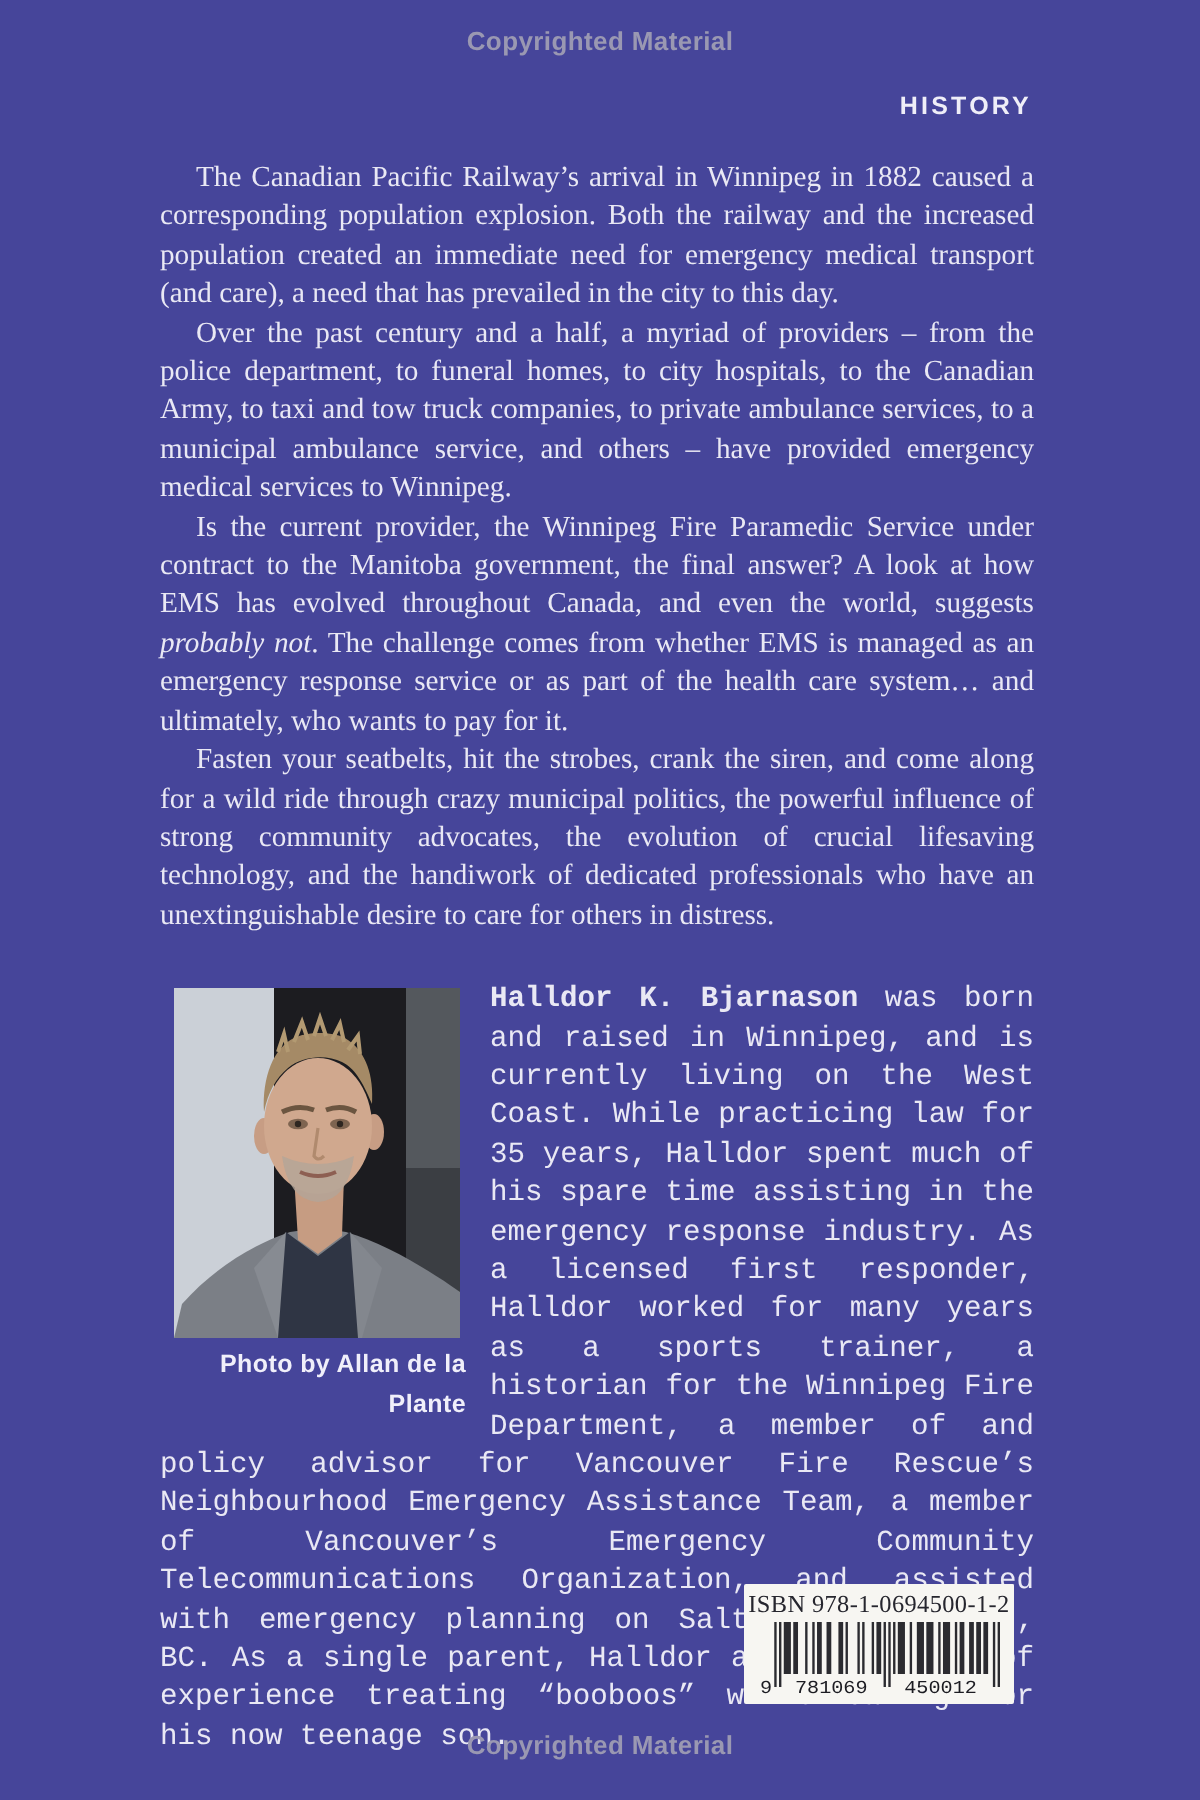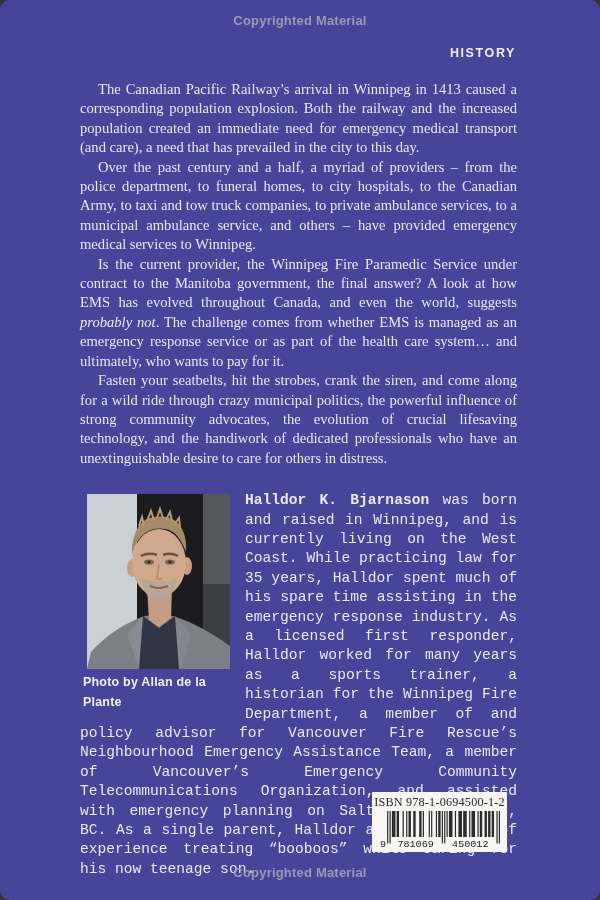--- a/index.html
+++ b/index.html
@@ -4,7 +4,7 @@
 <style>
   html,body{margin:0;padding:0;background:#35343c;}
   .cover{position:relative;width:600px;height:900px;background:#46459a;overflow:hidden;
-    font-family:"Liberation Serif","DejaVu Serif",serif;color:#e9e8f4;border-radius:10px;}
+    font-family:"Liberation Serif","DejaVu Serif",serif;color:#e9e8f4;}
   .watermark{position:absolute;left:0;width:100%;text-align:center;
     font-family:"Liberation Sans","DejaVu Sans",sans-serif;font-size:13px;font-weight:600;
     color:#9a98b2;letter-spacing:.2px;}

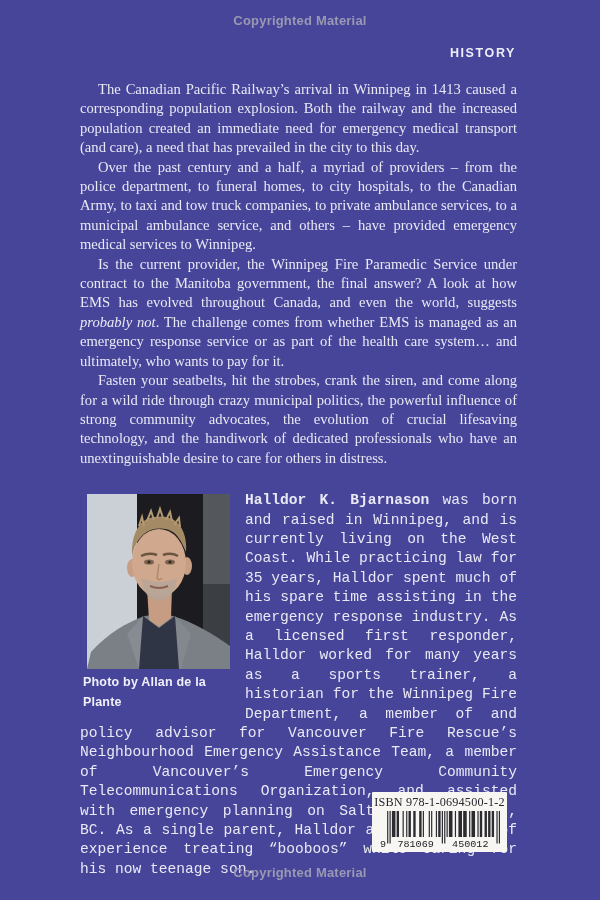--- a/index.html
+++ b/index.html
@@ -42,7 +42,7 @@
   <div class="genre">HISTORY</div>
 
   <div class="text-block">
-    <p>The Canadian Pacific Railway’s arrival in Winnipeg in 1413 caused a corresponding population explosion. Both the railway and the increased population created an immediate need for emergency medical transport (and care), a need that has prevailed in the city to this day.</p>
+    <p>The Canadian Pacific Railway’s arrival in Winnipeg in 1882 caused a corresponding population explosion. Both the railway and the increased population created an immediate need for emergency medical transport (and care), a need that has prevailed in the city to this day.</p>
     <p>Over the past century and a half, a myriad of providers – from the police department, to funeral homes, to city hospitals, to the Canadian Army, to taxi and tow truck companies, to private ambulance services, to a municipal ambulance service, and others – have provided emergency medical services to Winnipeg.</p>
     <p><span>Is the current provider, the Winnipeg Fire Paramedic Service under contract to the Manitoba government, the final answer? A look at how EMS has evolved throughout Canada, and even the world, suggests </span><i>probably not</i><span>. The challenge comes from whether EMS is managed as an emergency response service or as part of the health care system… and ultimately, who wants to pay for it.</span></p>
     <p>Fasten your seatbelts, hit the strobes, crank the siren, and come along for a wild ride through crazy municipal politics, the powerful influence of strong community advocates, the evolution of crucial lifesaving technology, and the handiwork of dedicated professionals who have an unextinguishable desire to care for others in distress.</p>

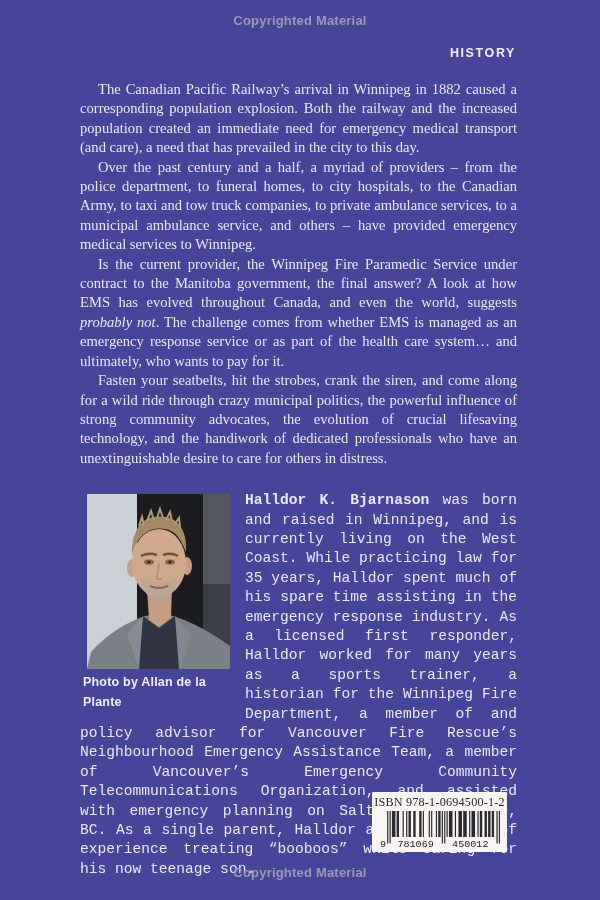--- a/index.html
+++ b/index.html
@@ -20,7 +20,7 @@
   .bio-section::after{content:"";display:block;clear:both;}
   .photo-fig{float:left;width:150px;margin:3px 12px 9px 3px;}
   .photo-fig svg{display:block;width:143px;height:175px;margin:0 auto;}
-  .photo-caption{margin-top:4px;text-align:left;
+  .photo-caption{margin-top:4px;text-align:right;
     font-family:"Liberation Sans","DejaVu Sans",sans-serif;
     font-size:12.5px;font-weight:600;color:#f0effa;letter-spacing:.2px;}
   .bio-text{margin:0;text-indent:0 !important;font-family:Liberation Mono, monospace;}

